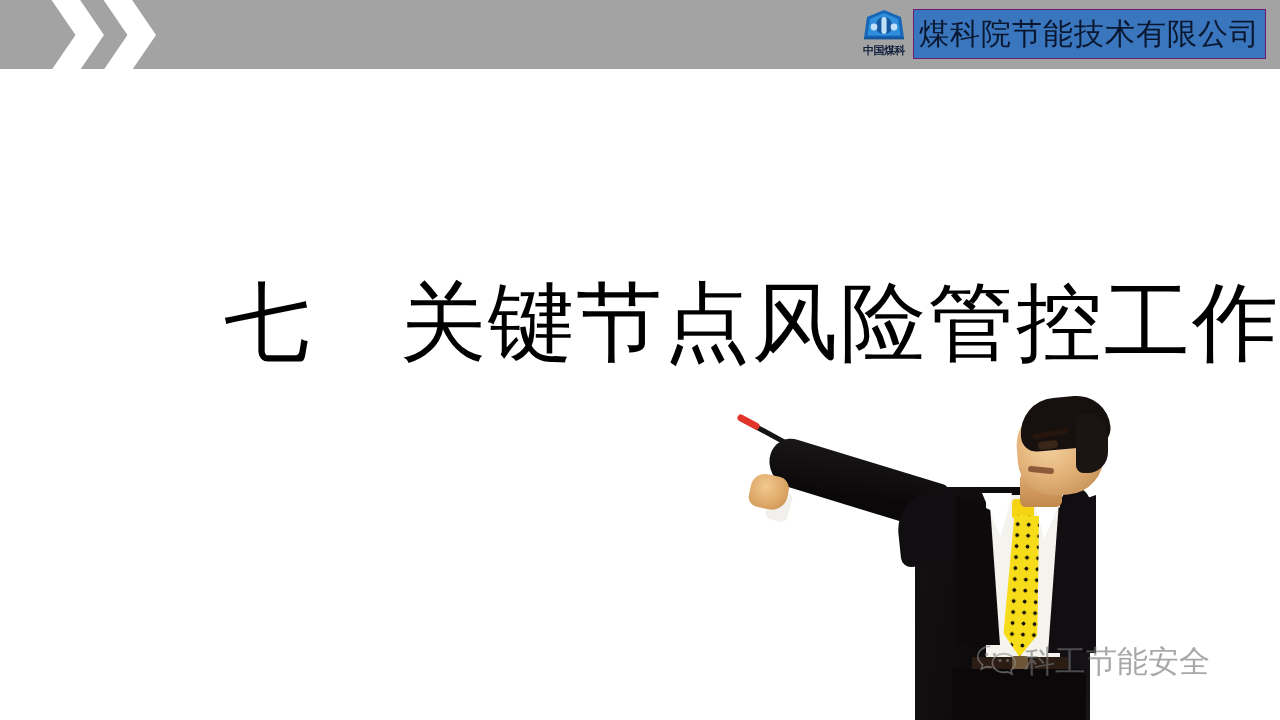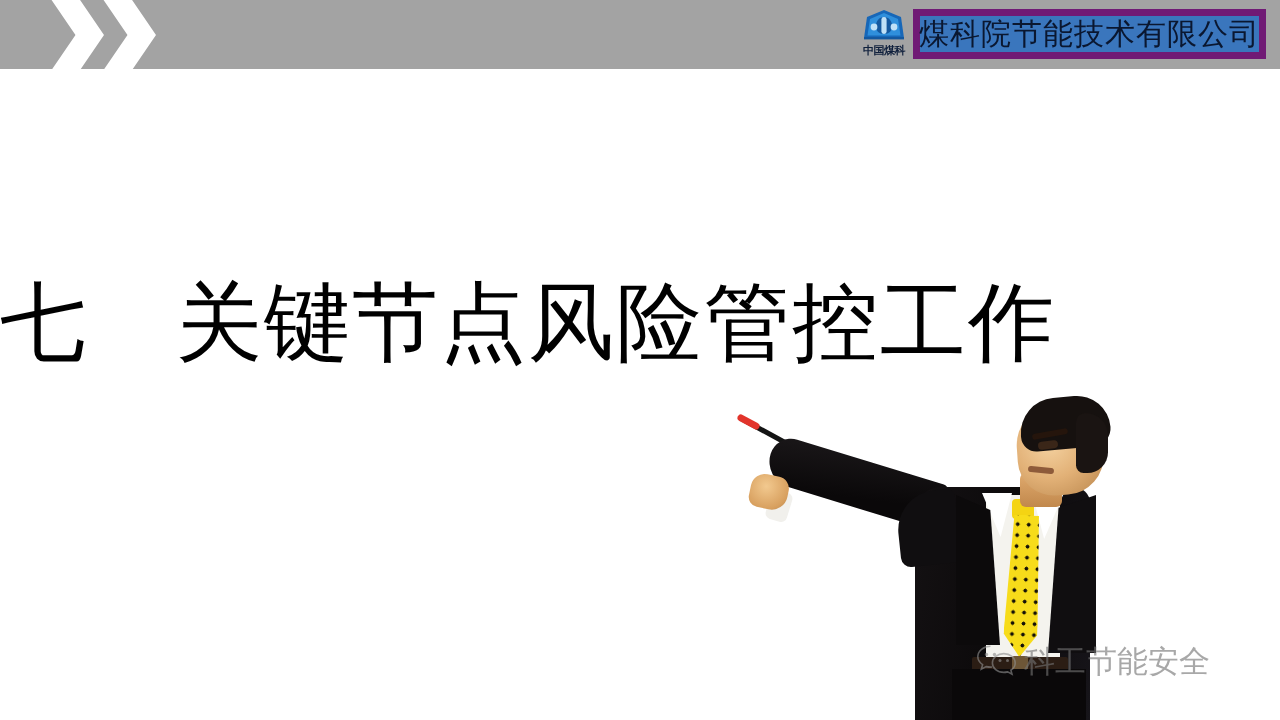--- a/index.html
+++ b/index.html
@@ -82,7 +82,7 @@
     top: 9px;
     width: 353px;
     height: 50px;
-    border: 7px solid #701a75;
+    border: 1px solid #701a75;
     background: #3a76bd;
     box-sizing: border-box;
     display: flex;

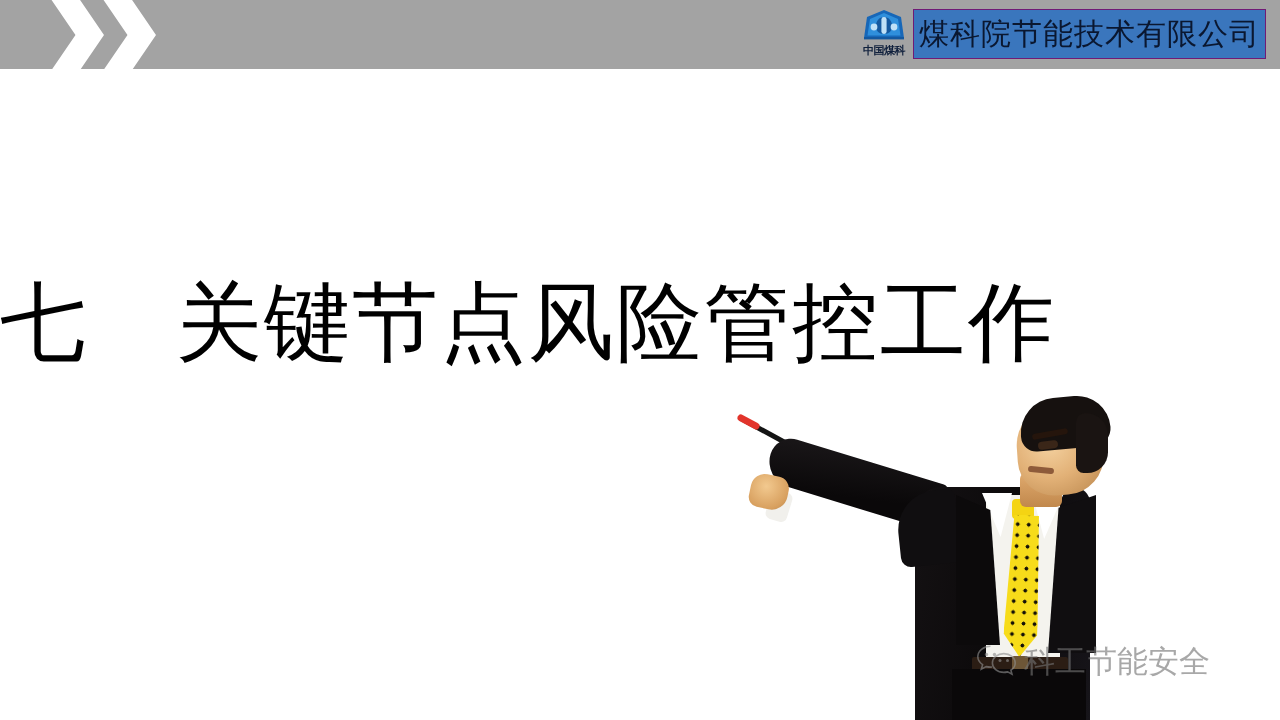--- a/index.html
+++ b/index.html
@@ -104,7 +104,7 @@
     left: 0;
     top: 272px;
     width: 1280px;
-    text-align: left;
+    text-align: right;
     font-family: "DejaVu Sans", sans-serif;
     font-size: 86px;
     line-height: 100px;

